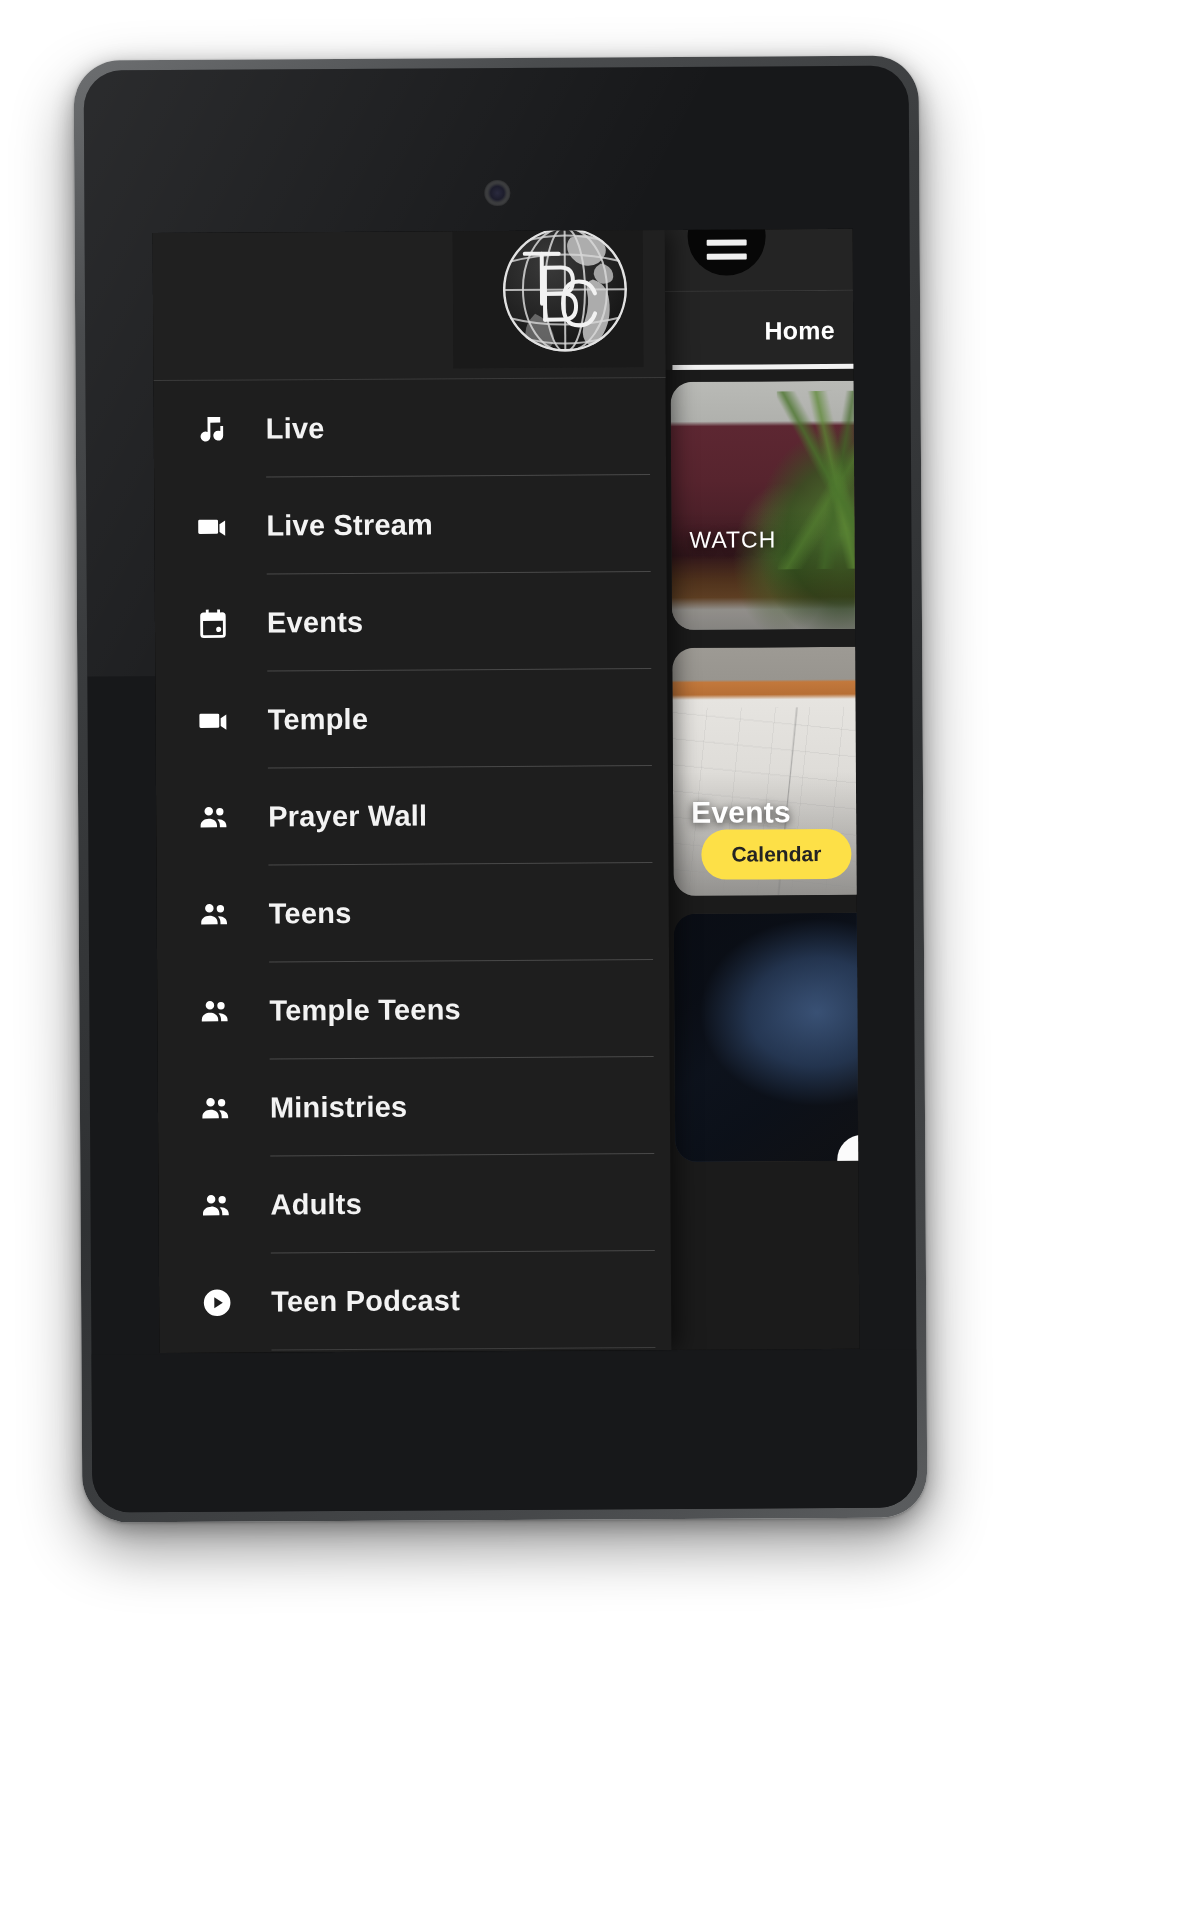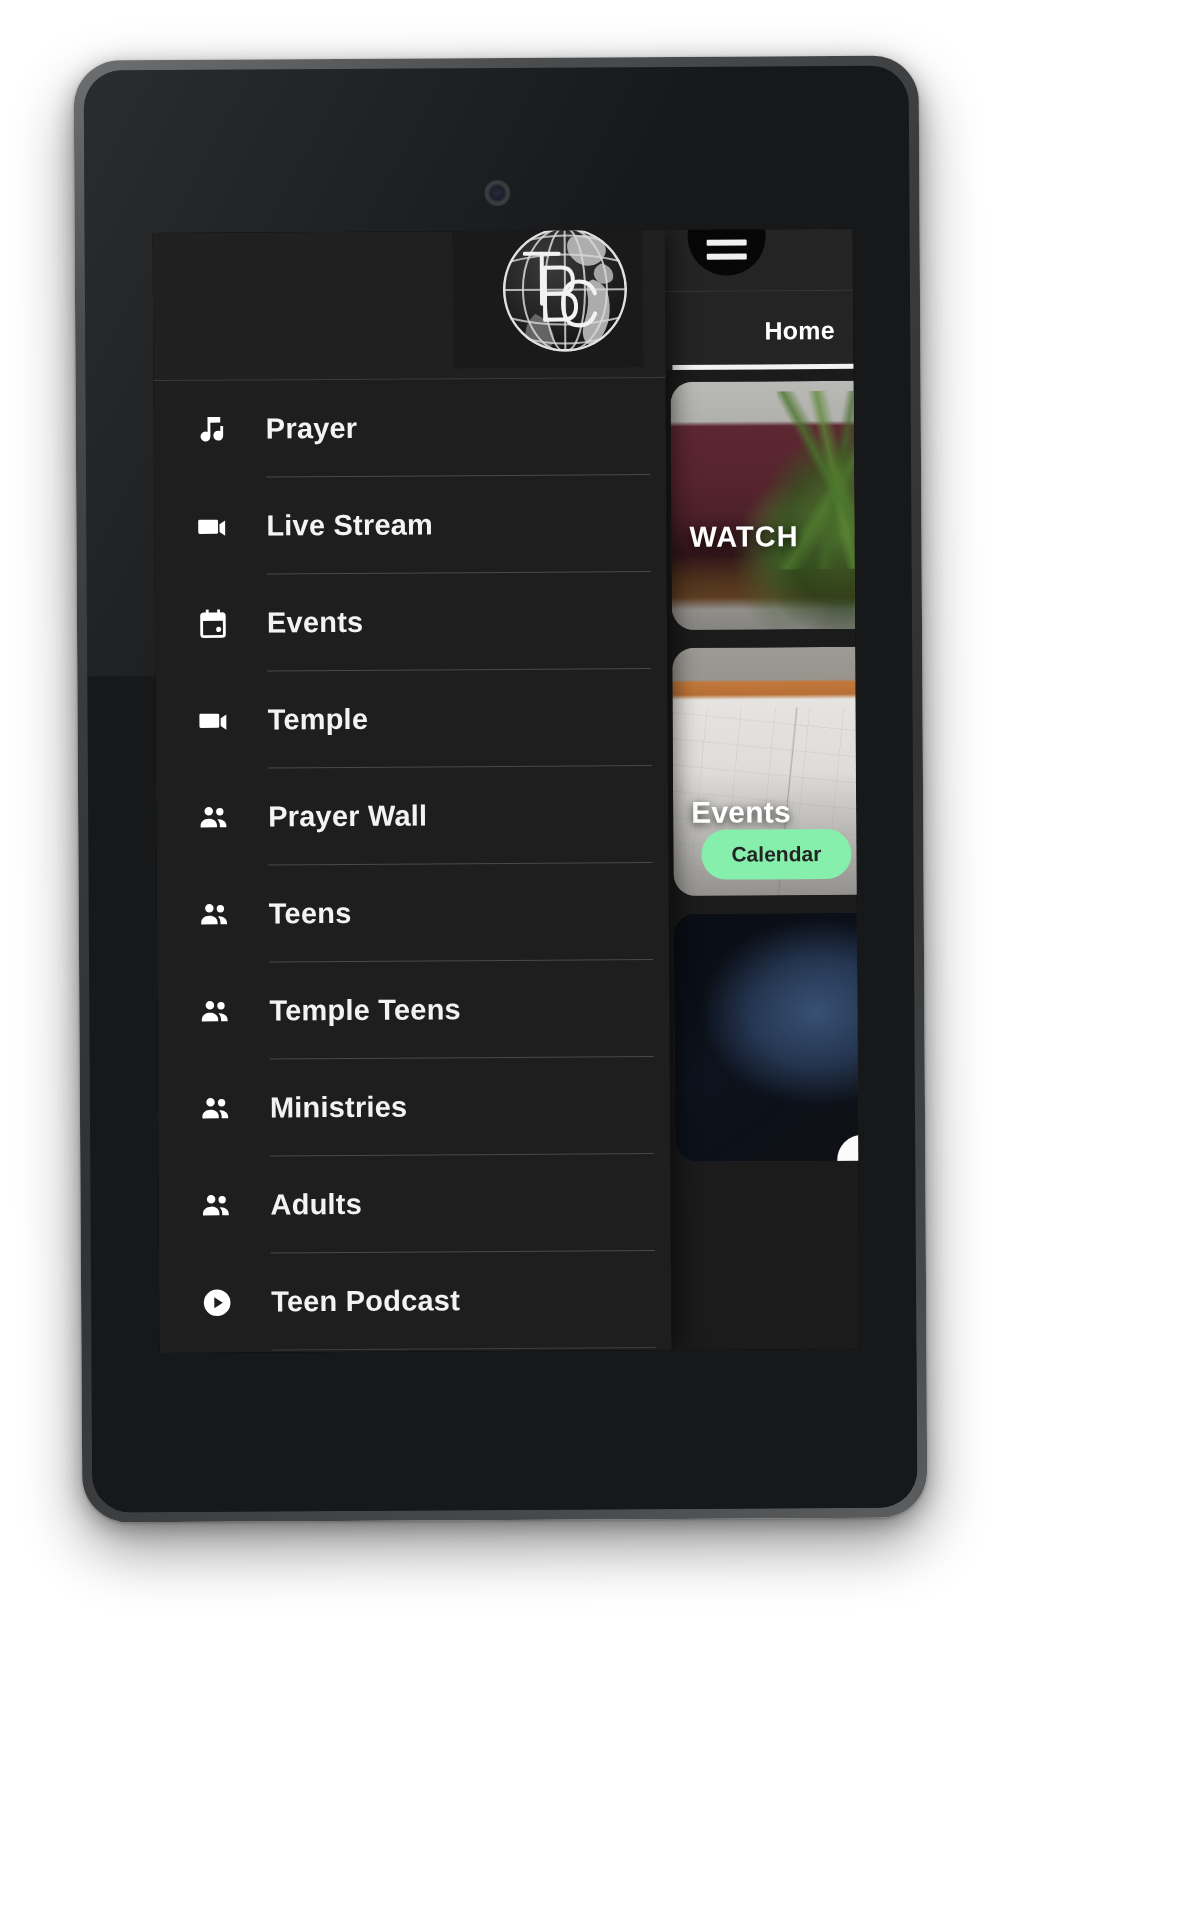--- a/index.html
+++ b/index.html
@@ -362,7 +362,7 @@
                   <path d="M9 3v10.6A3.5 3.5 0 1 0 11 17V7h7V3H9zm9 6.4V13a3.5 3.5 0 1 0 2 3.2V9.4h-2z"></path>
                 </svg>
               </span>
-              <span class="nav-label">Prayer</span>
+              <span class="nav-label">Live</span>
             </div>
 
             <div class="nav-item">

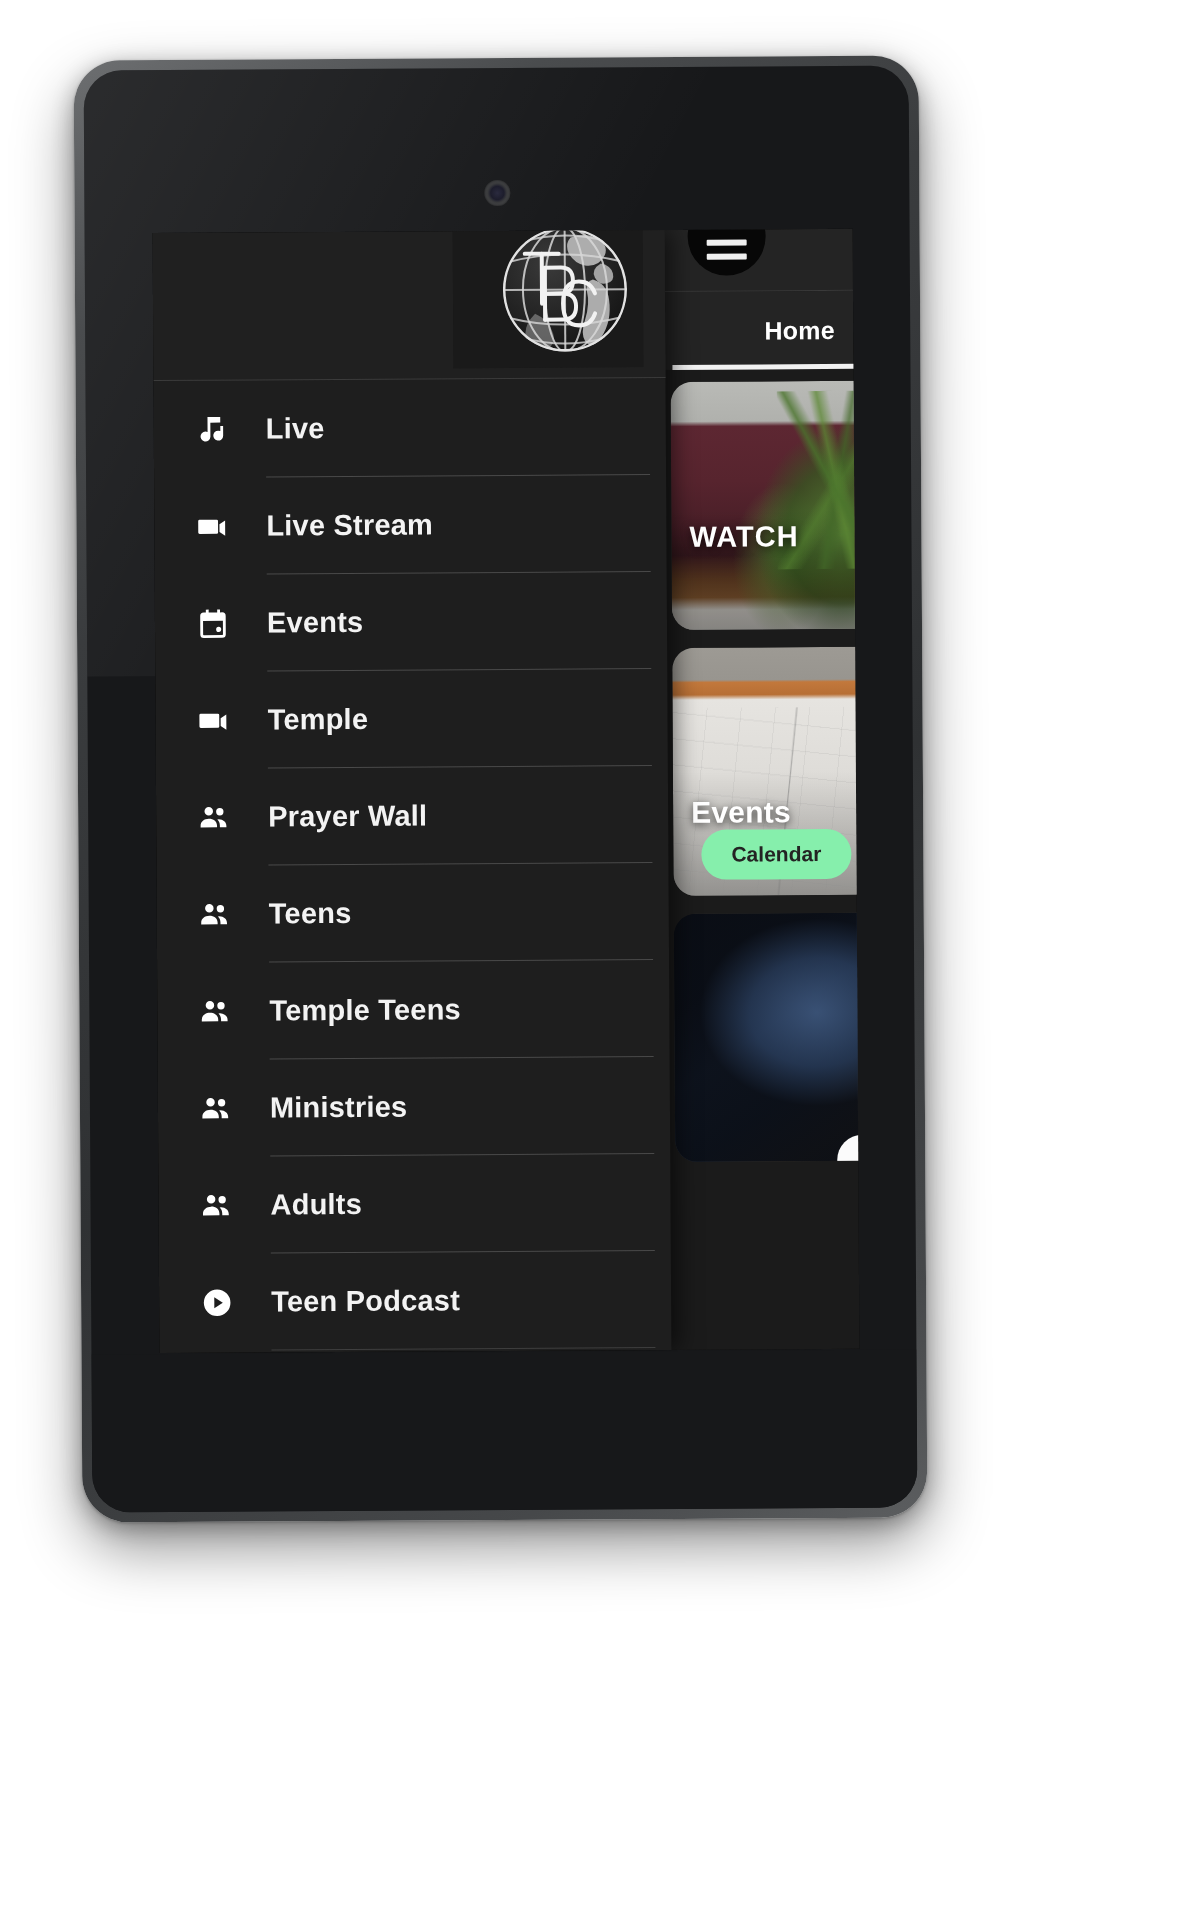--- a/index.html
+++ b/index.html
@@ -124,7 +124,7 @@
     text-shadow:0 2px 8px rgba(0,0,0,.7);
     letter-spacing:.2px;
   }
-  .card-label.caps{ bottom:76px; font-size:29px; font-weight:700; letter-spacing:1px; }
+  .card-label.caps{ bottom:76px; font-size:23px; font-weight:400; letter-spacing:1px; }
   .card-pill{
     position:absolute; left:28px; bottom:16px;
     background:#86efac; color:#232323;

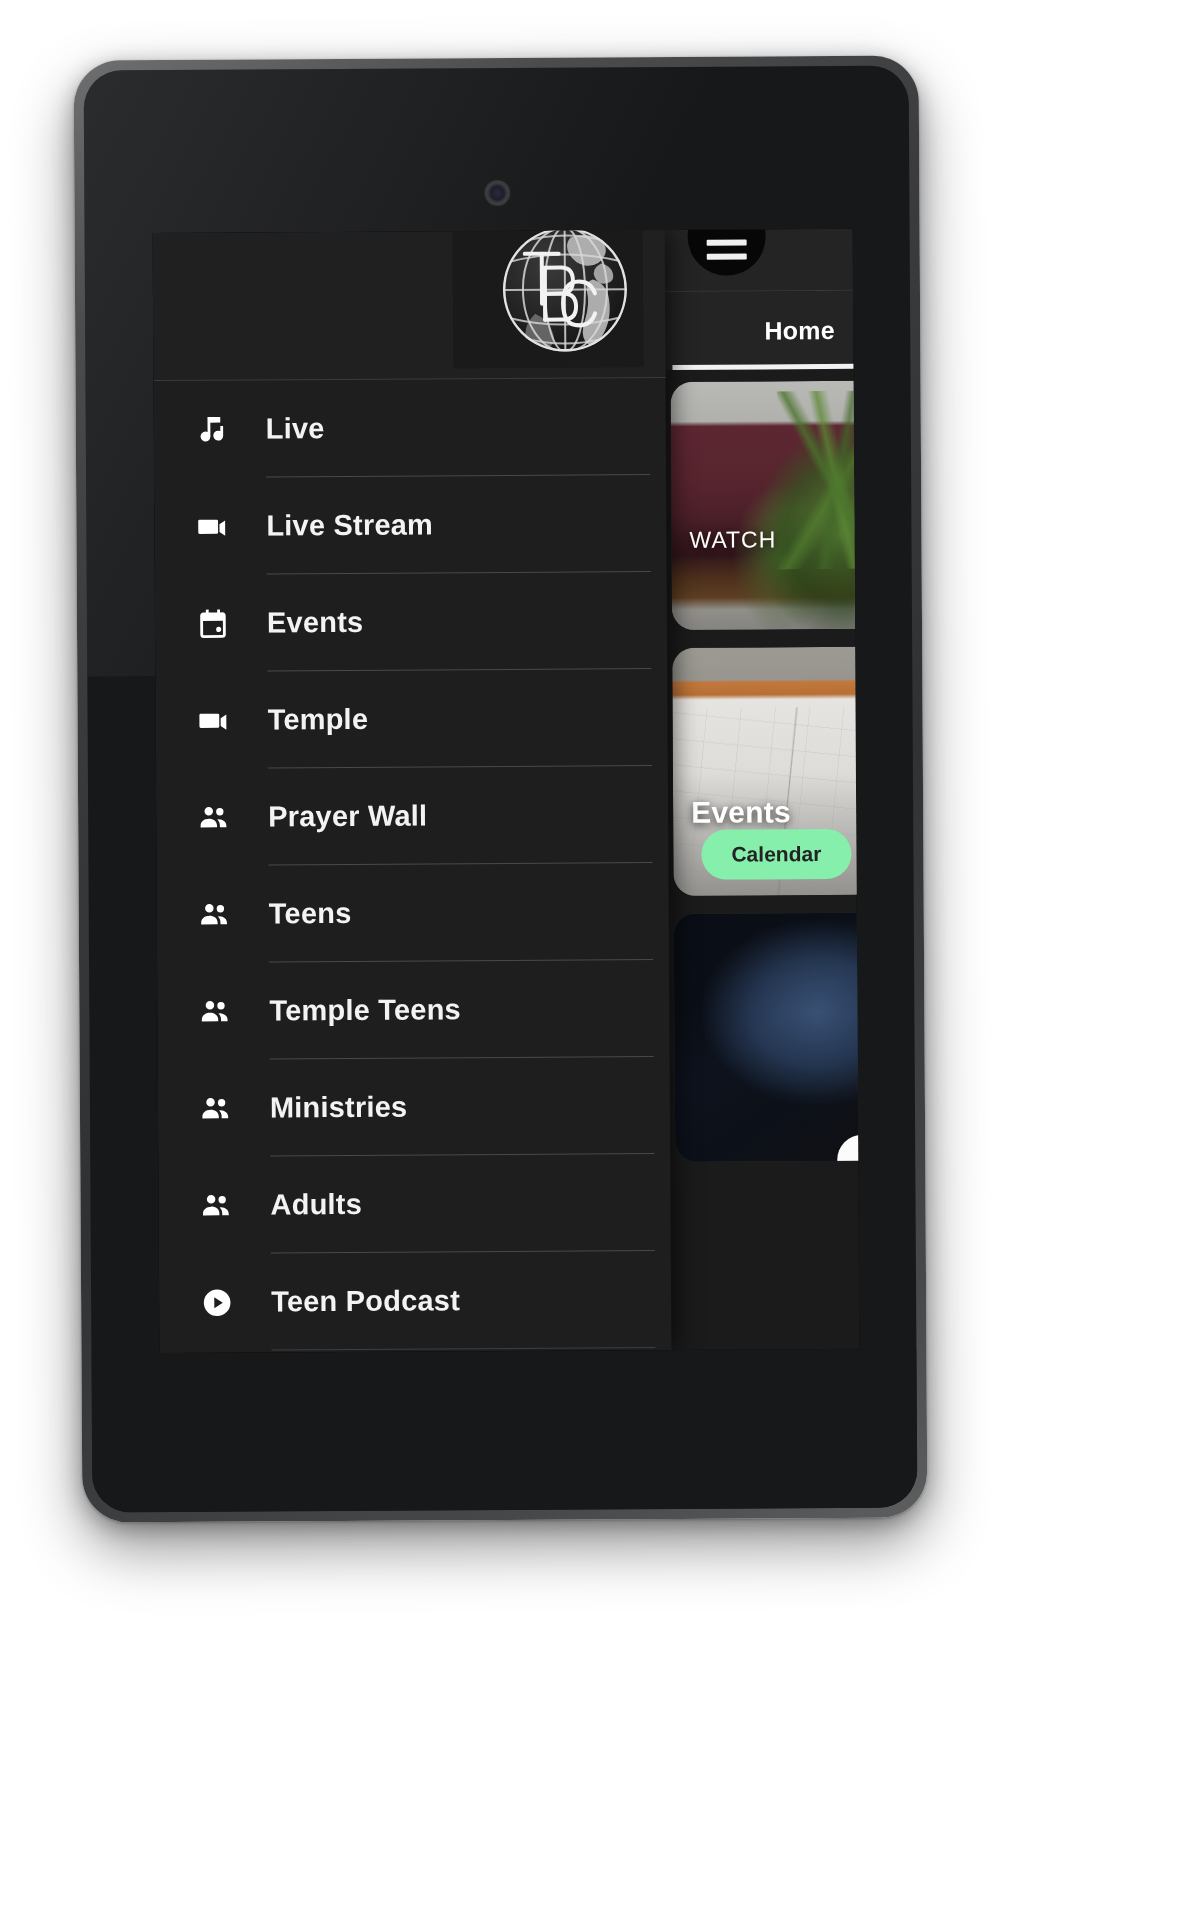--- a/index.html
+++ b/index.html
@@ -127,7 +127,7 @@
   .card-label.caps{ bottom:76px; font-size:23px; font-weight:400; letter-spacing:1px; }
   .card-pill{
     position:absolute; left:28px; bottom:16px;
-    background:#86efac; color:#232323;
+    background:#fde047; color:#232323;
     font-size:21px; font-weight:700;
     padding:13px 30px; border-radius:30px;
     white-space:nowrap;

